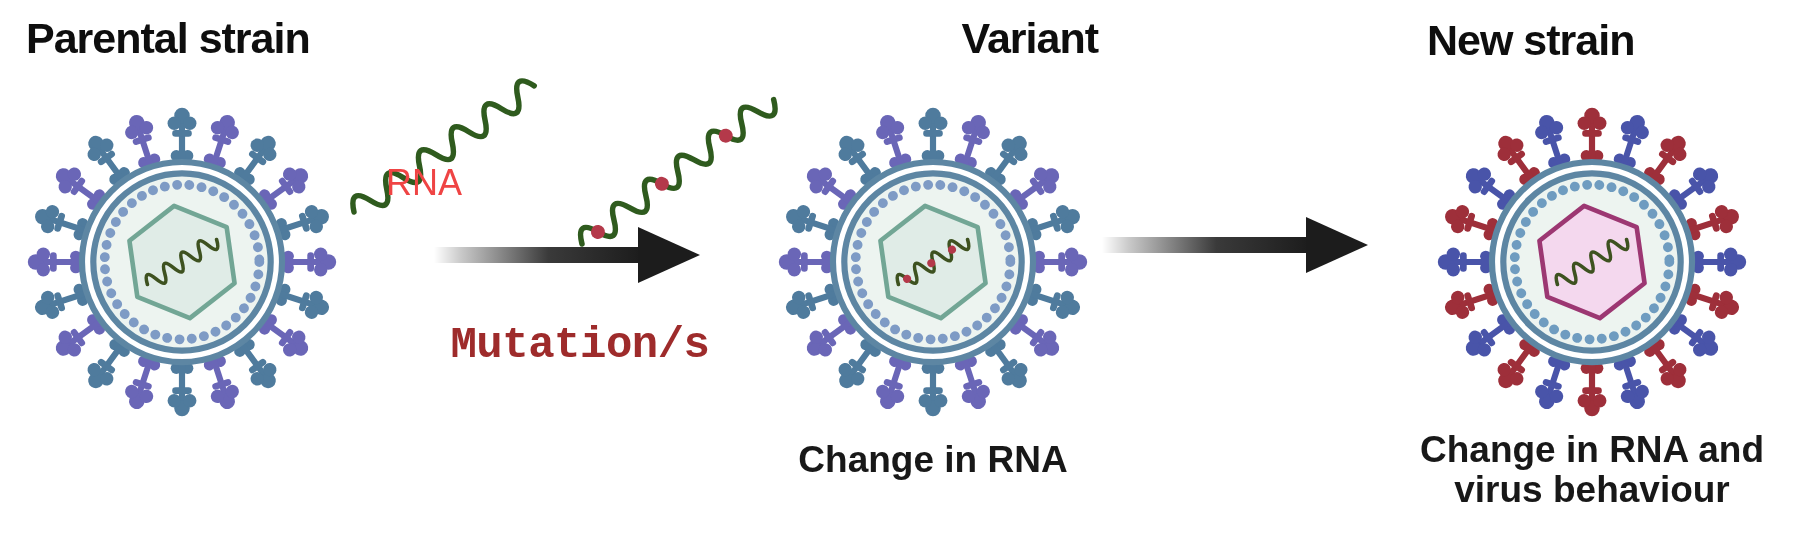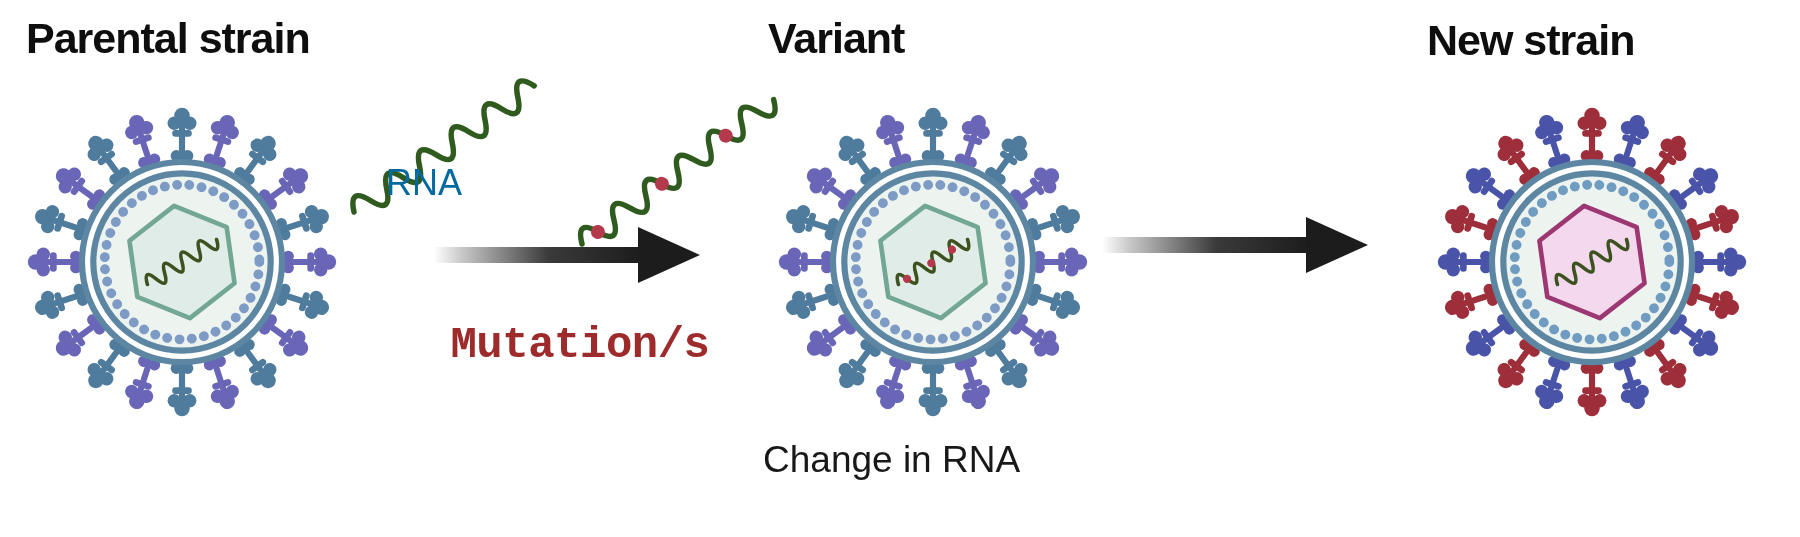--- a/index.html
+++ b/index.html
@@ -18,7 +18,7 @@
     white-space:nowrap;
   }
   .title-parental{left:26px;top:14px;}
-  .title-variant{left:768px;top:14px;width:330px;text-align:left;}
+  .title-variant{left:768px;top:14px;width:330px;text-align:right;}
   .title-new{left:1427px;top:16px;width:330px;text-align:left;}
   .caption{
     position:absolute;

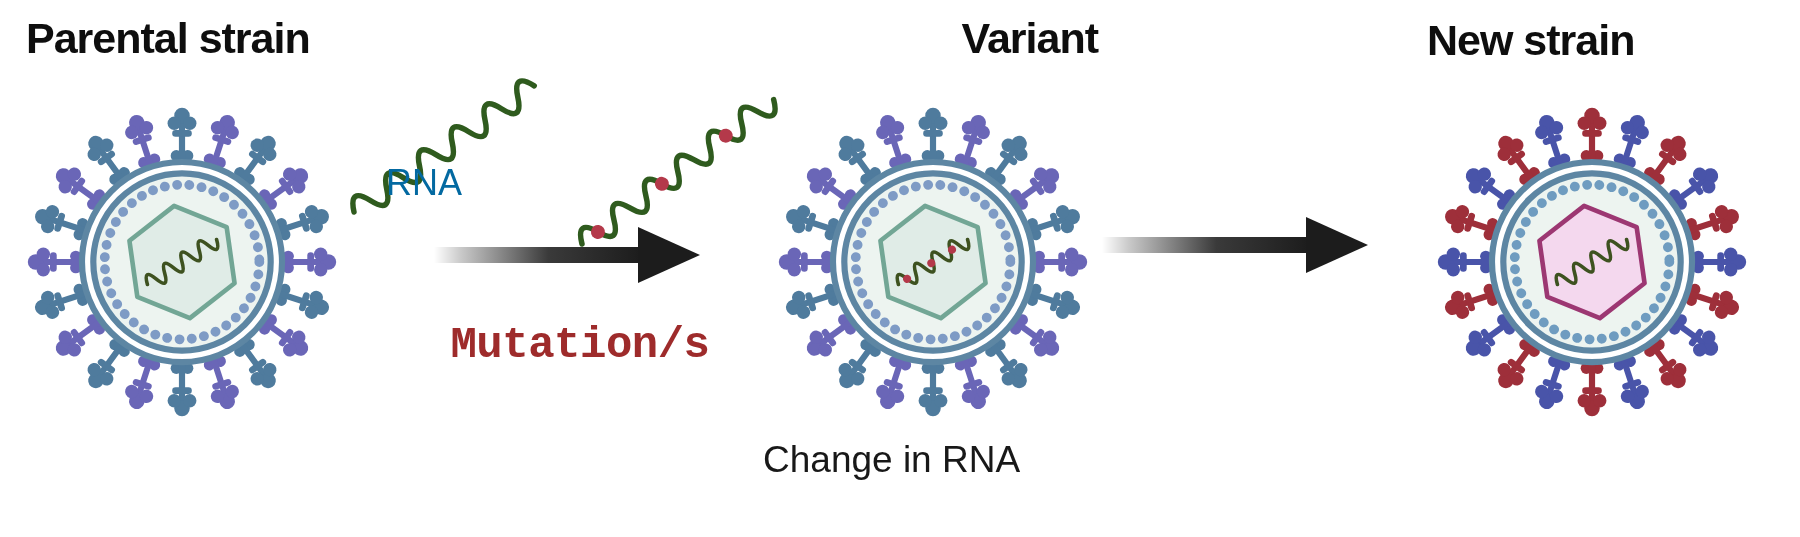--- a/index.html
+++ b/index.html
@@ -31,7 +31,7 @@
   .caption-new{left:1402px;top:430px;width:380px;}
   .rna-label{
     position:absolute;left:386px;top:162px;
-    font-size:36px;color:#0369a1;
+    font-size:36px;color:#ef4444;
   }
   .mutation-label{
     position:absolute;left:443px;top:320px;width:274px;

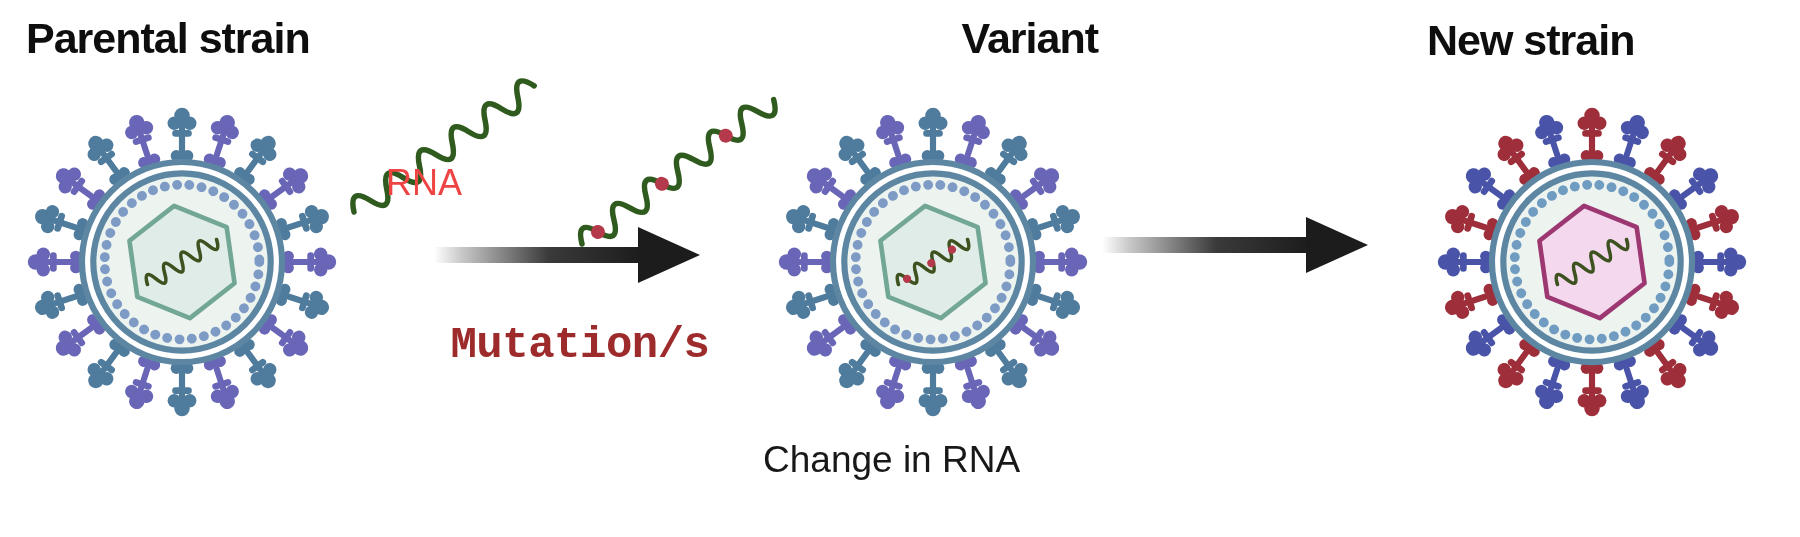--- a/index.html
+++ b/index.html
@@ -22,9 +22,9 @@
   .title-new{left:1427px;top:16px;width:330px;text-align:left;}
   .caption{
     position:absolute;
-    font-size:37px;font-weight:400;
+    font-size:37px;font-weight:700;
     color:var(--caption-text,#181818);
-    text-align:left;line-height:40px;
+    text-align:center;line-height:40px;
     white-space:nowrap;
   }
   .caption-variant{left:763px;top:440px;width:340px;}

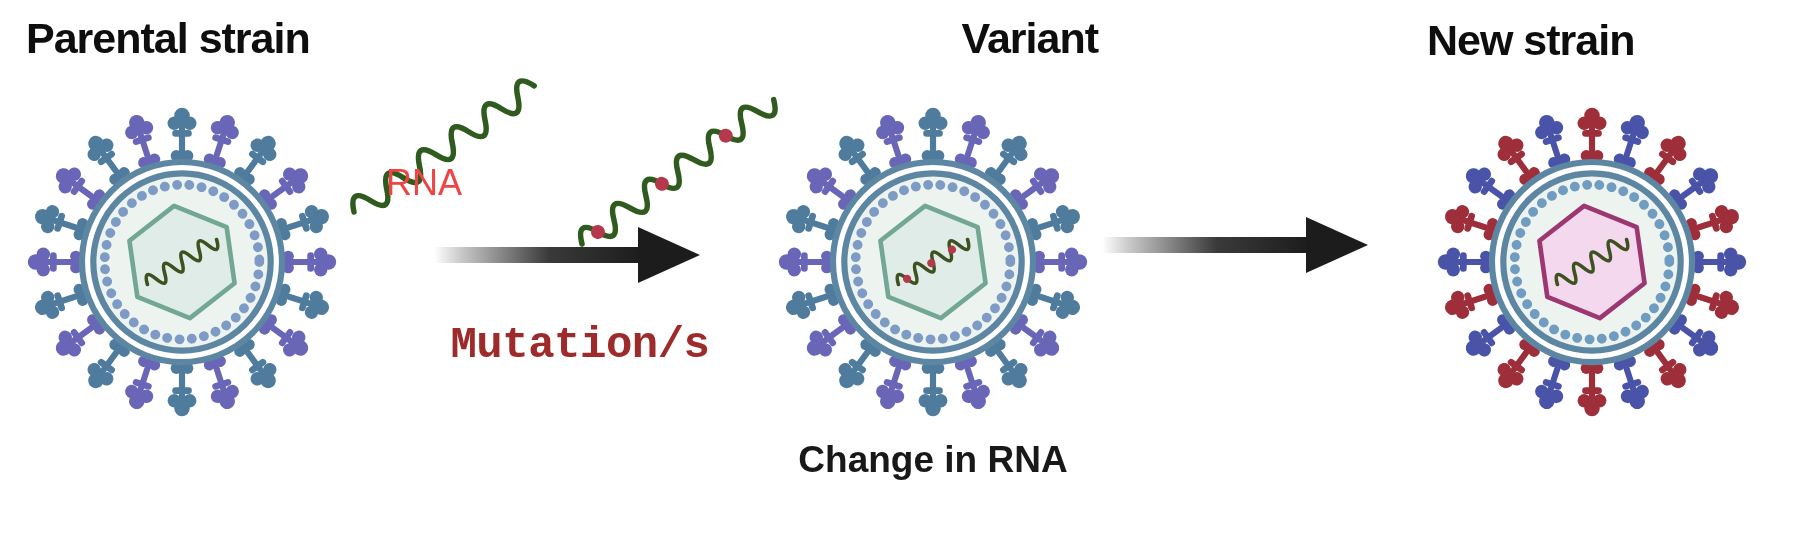--- a/index.html
+++ b/index.html
@@ -179,6 +179,10 @@
   </svg>
 
   <div class="caption caption-variant">Change in RNA</div>
+  <div class="caption caption-new">
+    <div>Change in RNA and</div>
+    <div>virus behaviour</div>
+  </div>
 
 </div>
 

